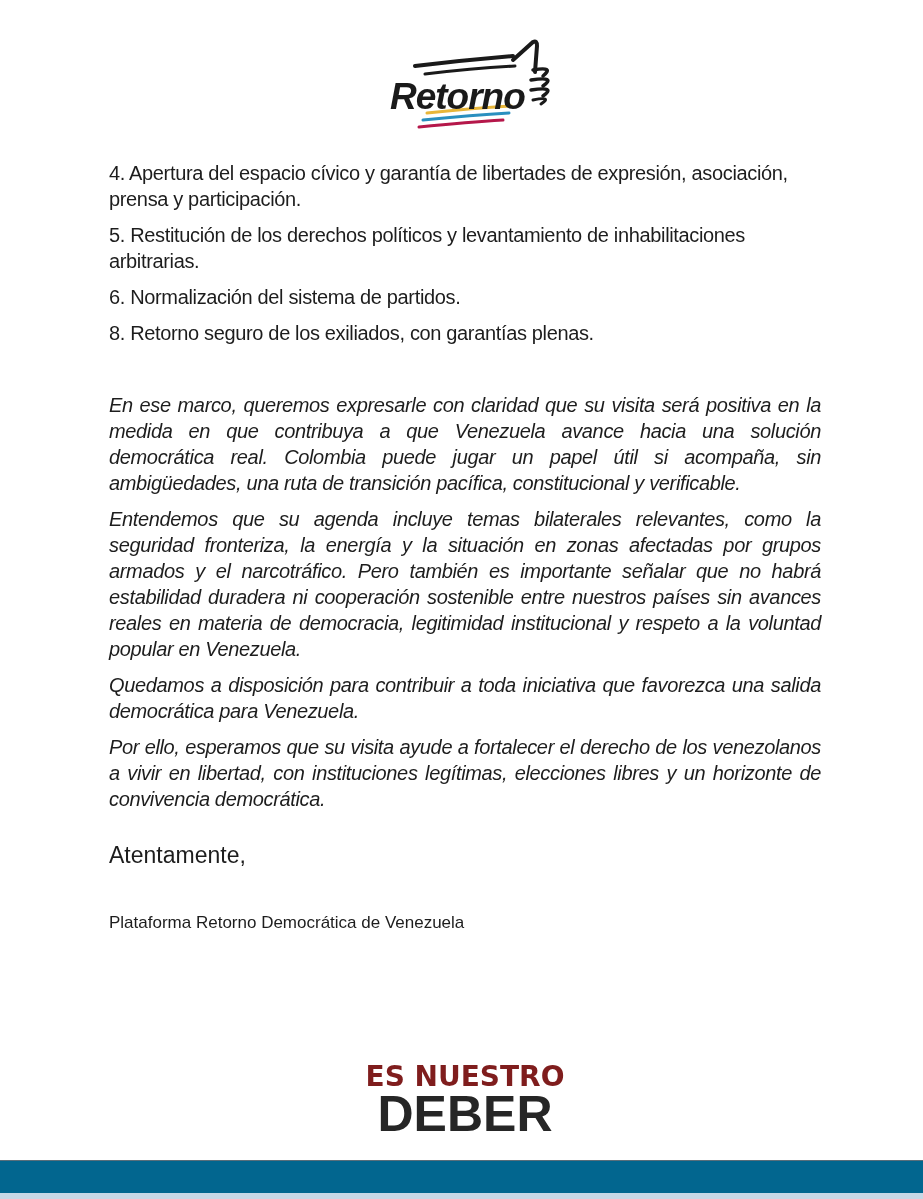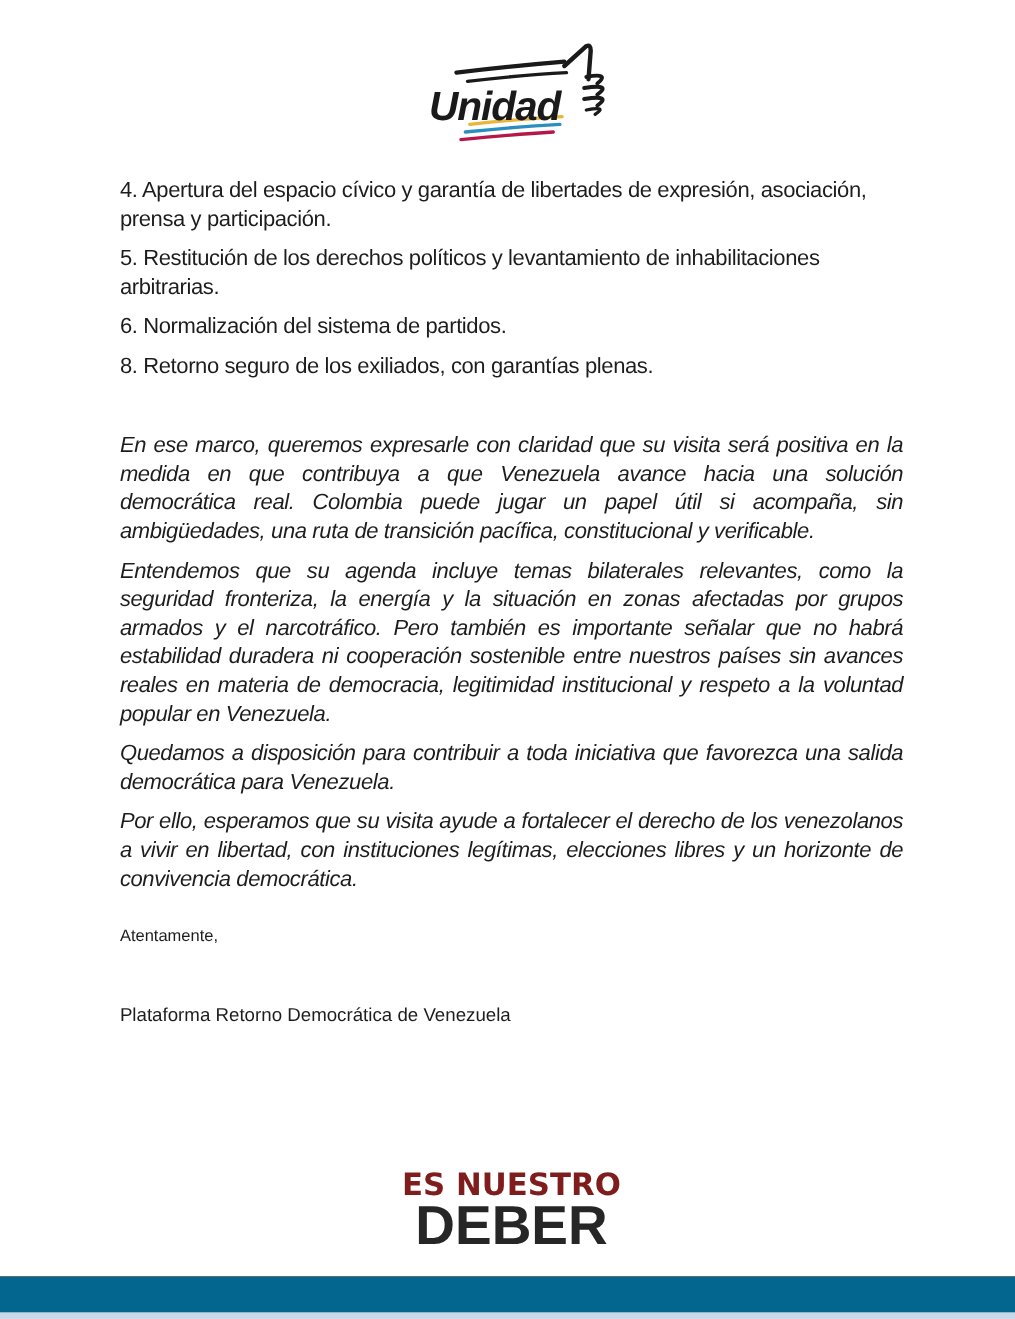--- a/index.html
+++ b/index.html
@@ -37,7 +37,7 @@
     <path d="M38 84 Q88 79 124 77" stroke="#2a8fbf" stroke-width="3" fill="none" stroke-linecap="round"></path>
     <path d="M34 91 Q84 86 118 84" stroke="#b5174a" stroke-width="3" fill="none" stroke-linecap="round"></path>
   </svg>
-  <div class="logo-text">Unidad</div>
+  <div class="logo-text">Retorno</div>
 </div>
 
 <div class="content">

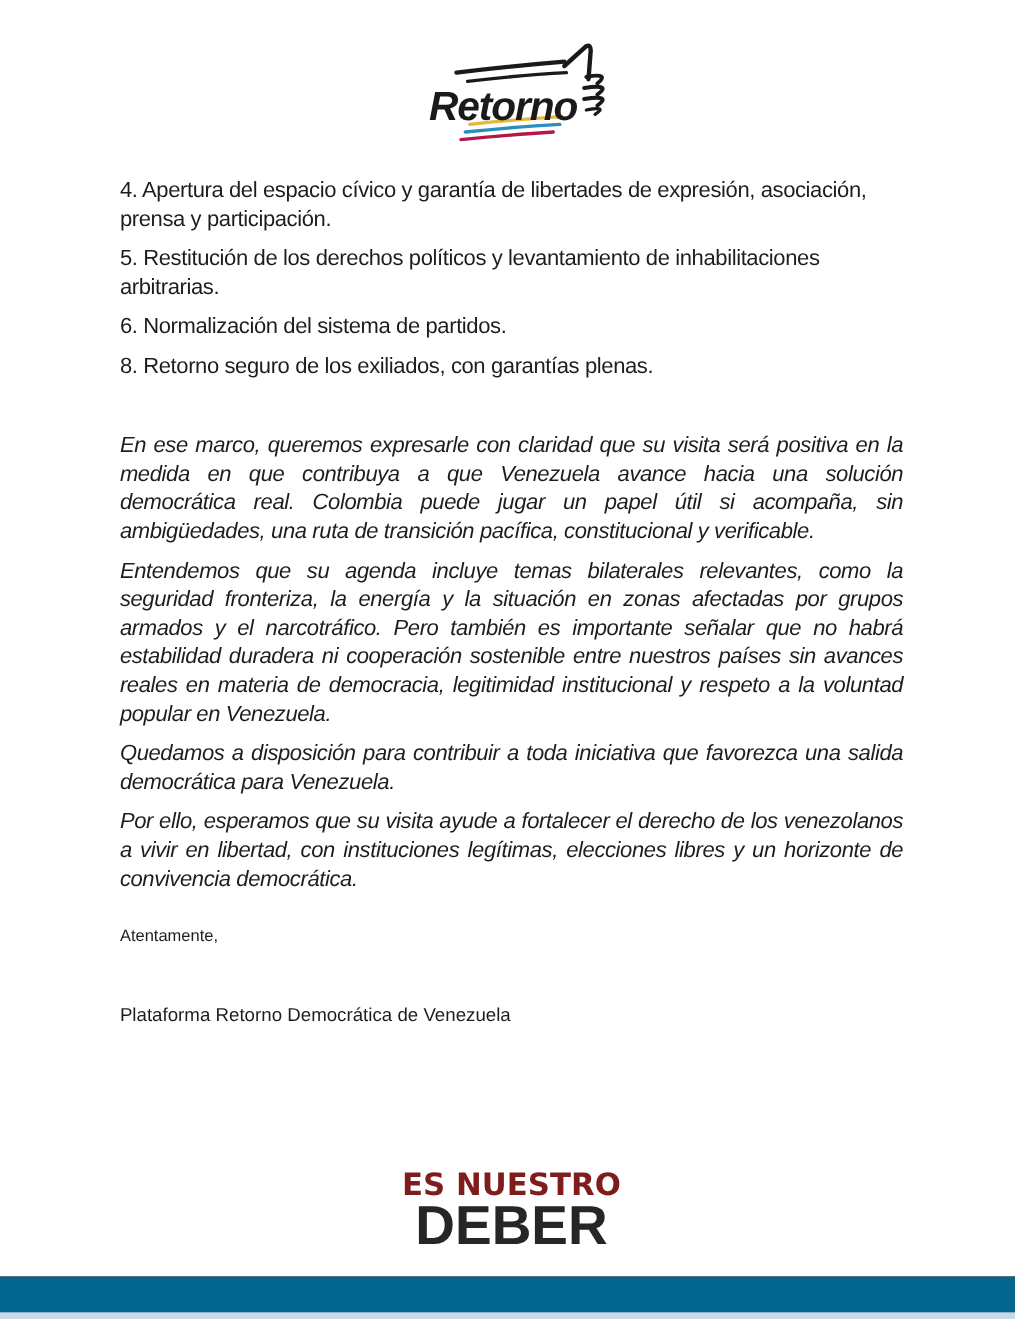--- a/index.html
+++ b/index.html
@@ -11,7 +11,7 @@
     .item { margin:0 0 10px 0; font-stretch:condensed; letter-spacing:-0.35px; }
     .para { margin:0 0 10px 0; text-align:justify; letter-spacing:-0.35px;font-style:italic; }
     .gap { height:36px; }
-    .closing { position:absolute; left:109px; top:842px; font-size:15px; letter-spacing:0; }
+    .closing { position:absolute; left:109px; top:842px; font-size:23px; letter-spacing:0; }
     .signature { position:absolute; left:109px; top:913px; font-size:17px; }
     .deber-logo { position:absolute; left:365px; top:1063px; width:200px; text-align:center; }
     .deber-top { font-family:"DejaVu Sans", sans-serif; font-weight:bold; color:#7f1d1d; font-size:28px; line-height:28px; letter-spacing:0px; }

